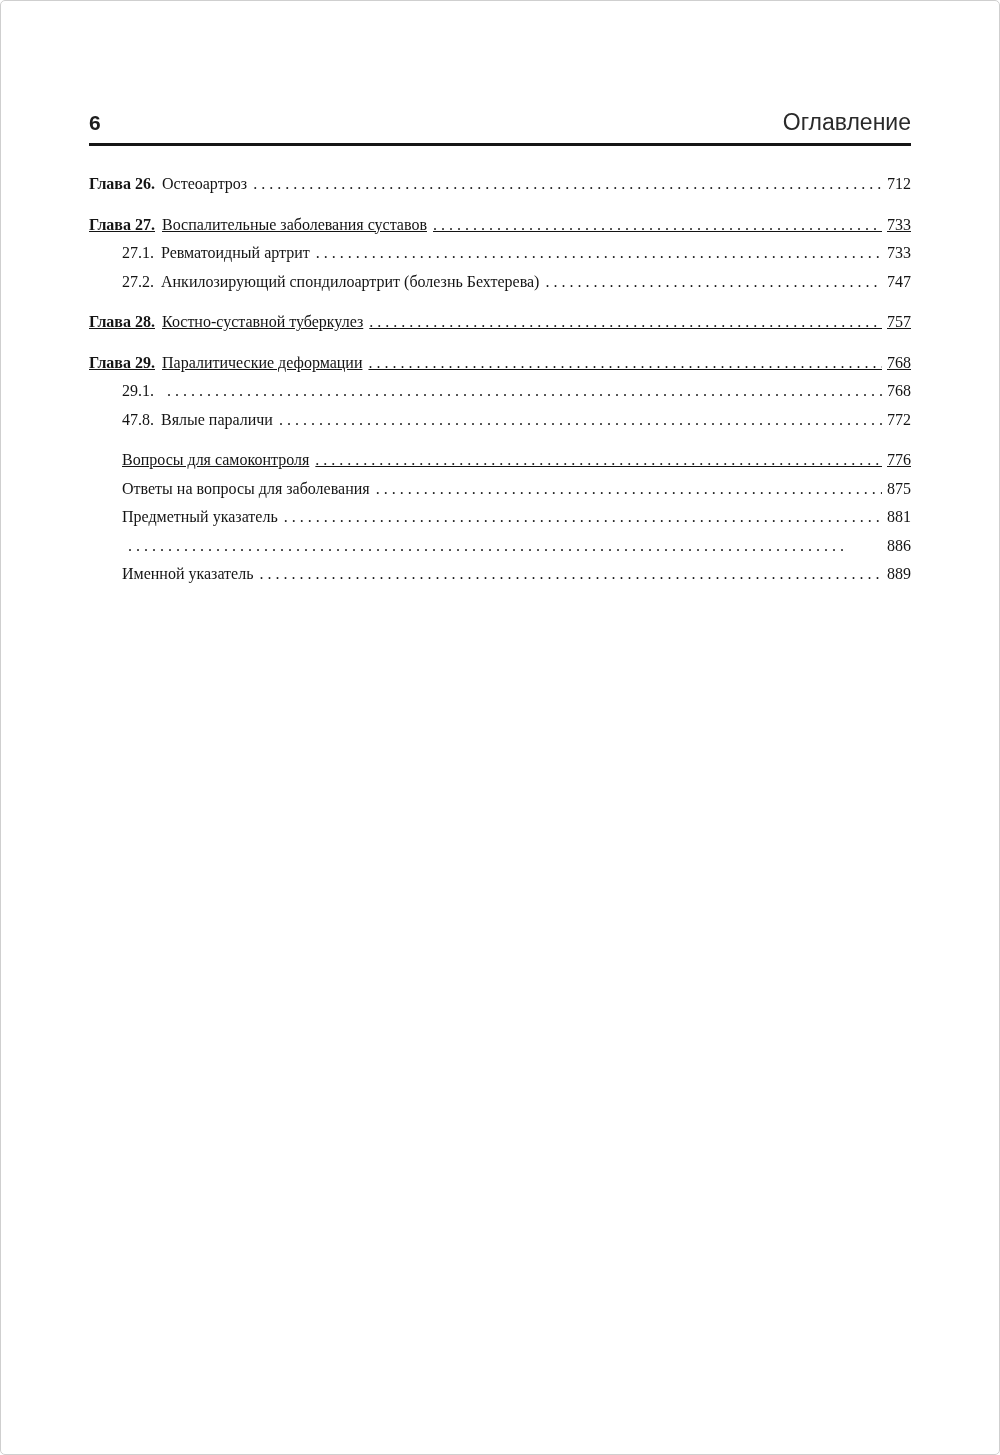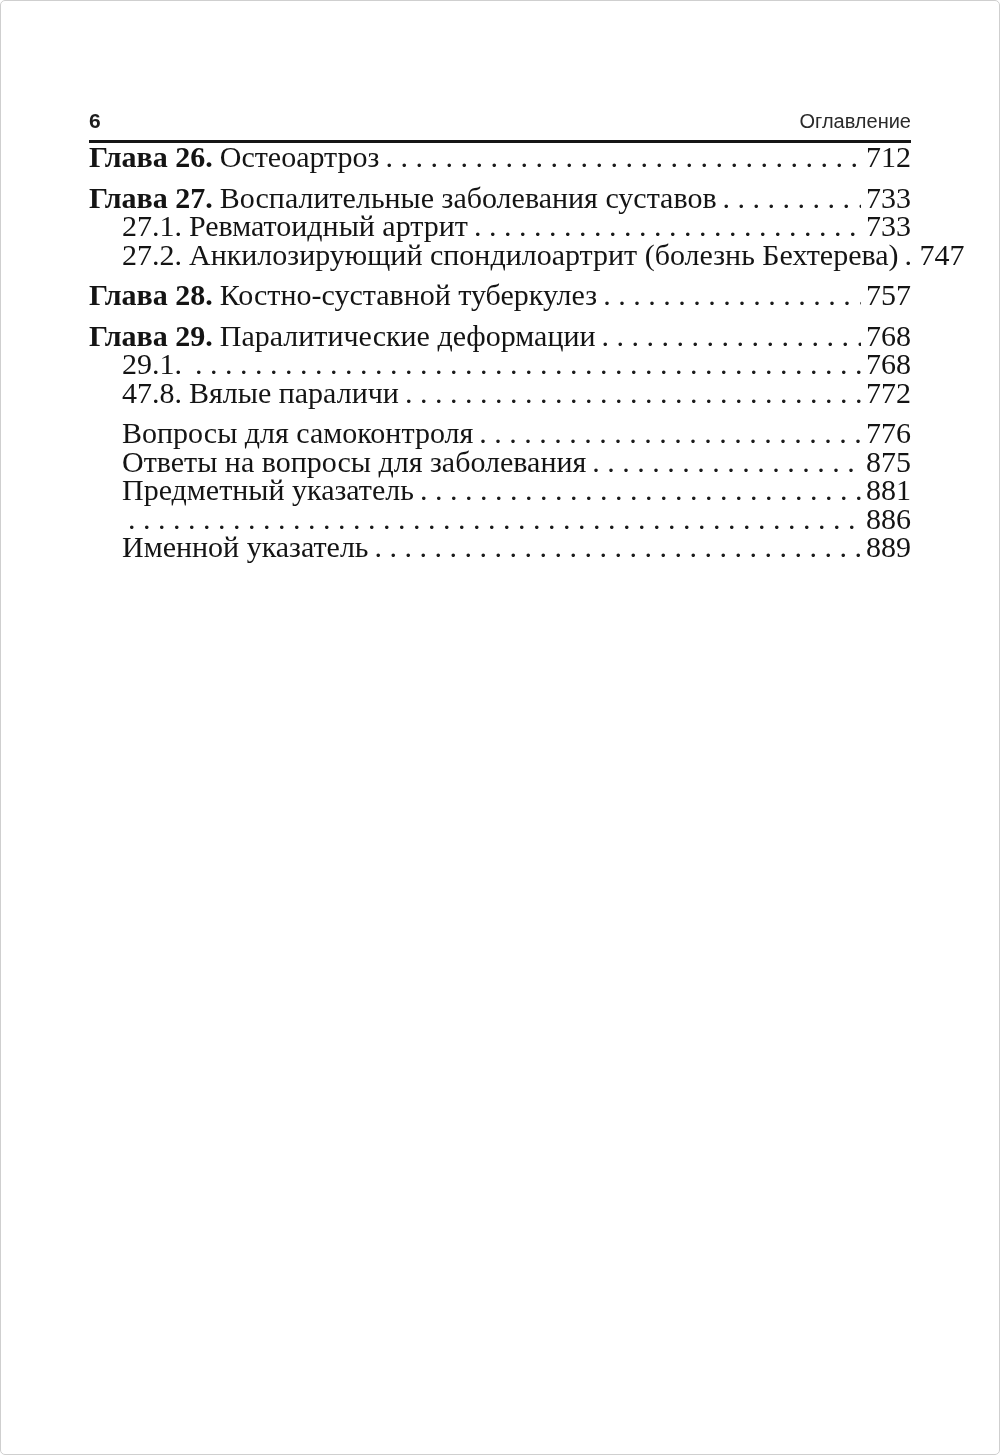--- a/index.html
+++ b/index.html
@@ -31,7 +31,7 @@
     color: #1d1d1d;
   }
   .header-title {
-    font-size: 20px;
+    font-size: 23px;
     color: #2a2a2a;
   }
   .header-rule {

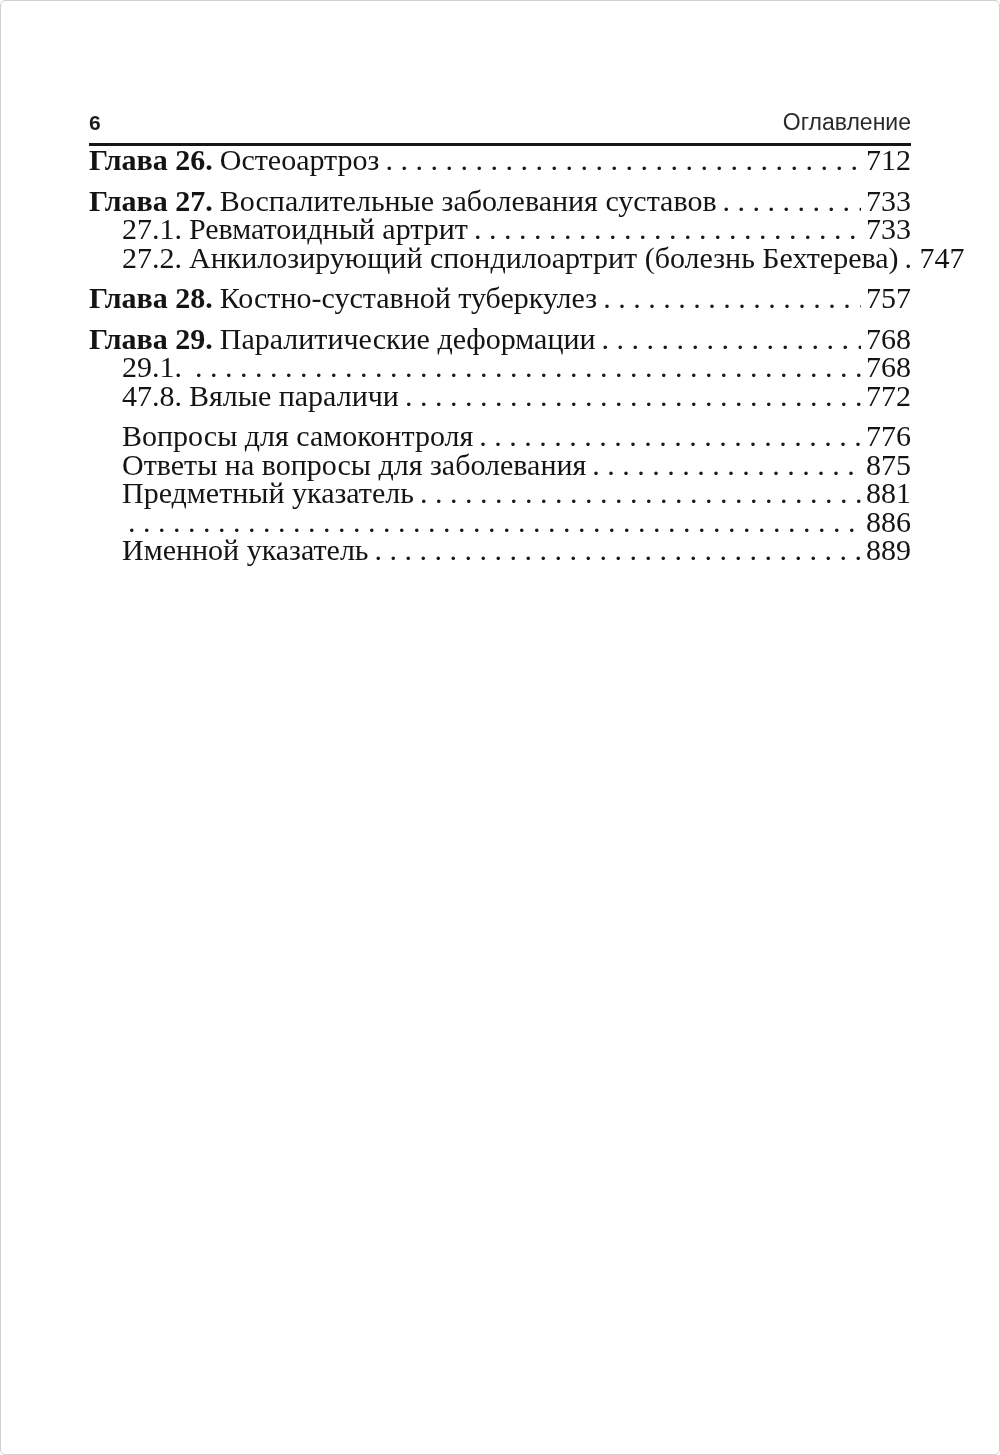--- a/index.html
+++ b/index.html
@@ -40,7 +40,8 @@
     margin-top: 7px;
   }
   .toc {
-    font-size: 30px;
+    margin-top: 24px;
+    font-size: 16px;
   }
   .toc-row {
     display: flex;

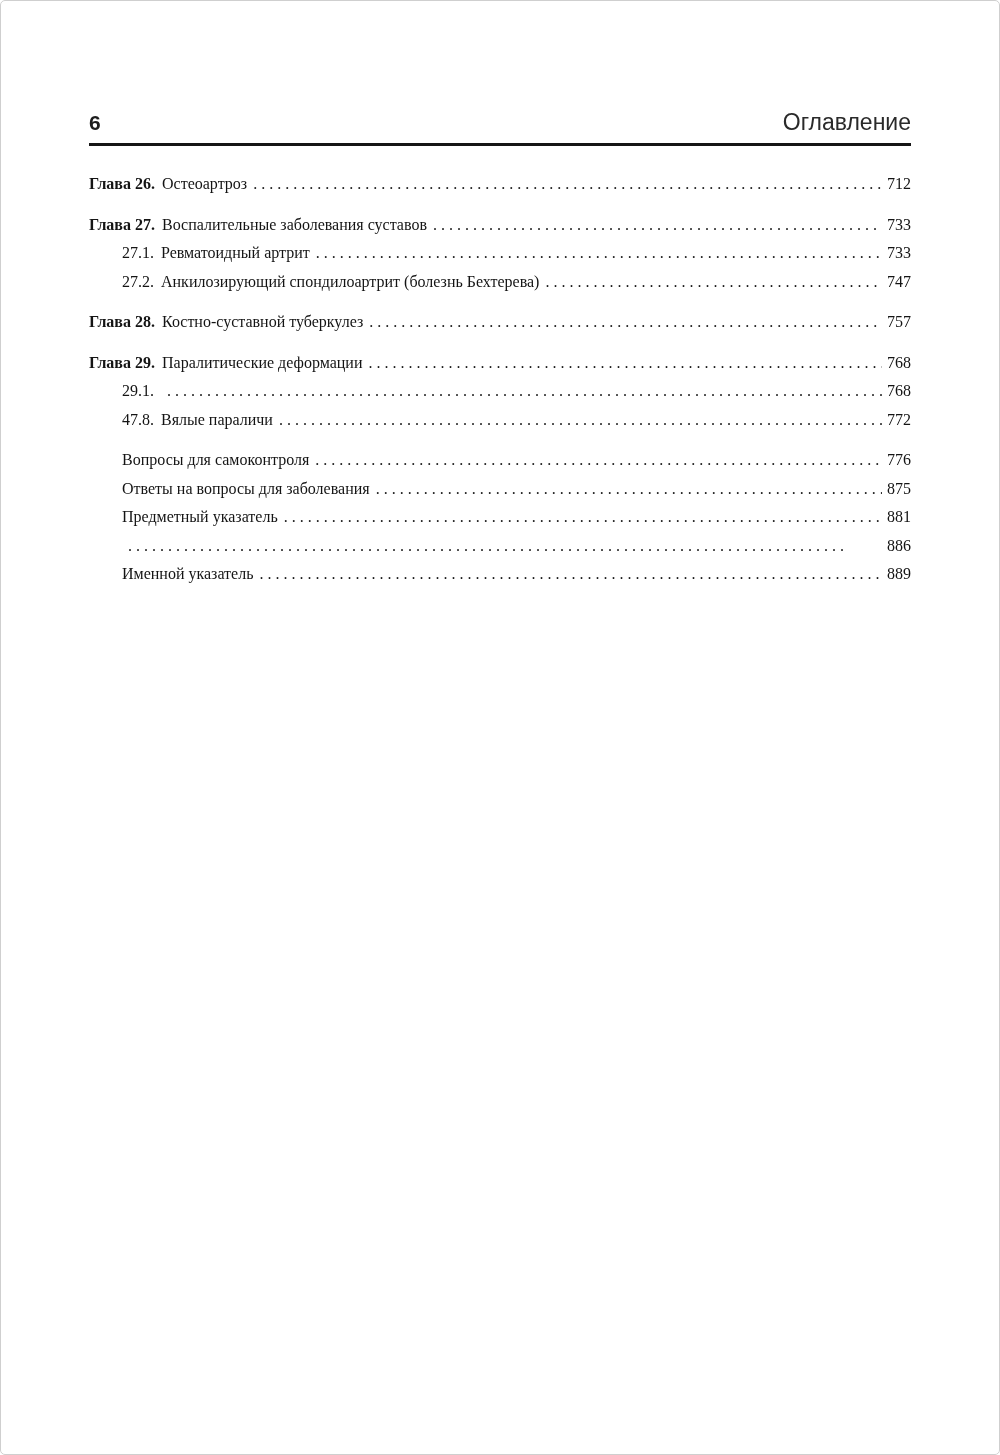--- a/index.html
+++ b/index.html
@@ -49,7 +49,7 @@
     line-height: 28.5px;
     white-space: nowrap;
   }
-  .toc-row.gap { margin-top: 12px; }
+  .toc-row.gap { margin-top: 12px; text-decoration: underline; }
   .toc-row .label { margin-right: 7px; }
   .level-chapter .label { font-weight: bold; }
   .level-sub, .level-back { padding-left: 33px; }

